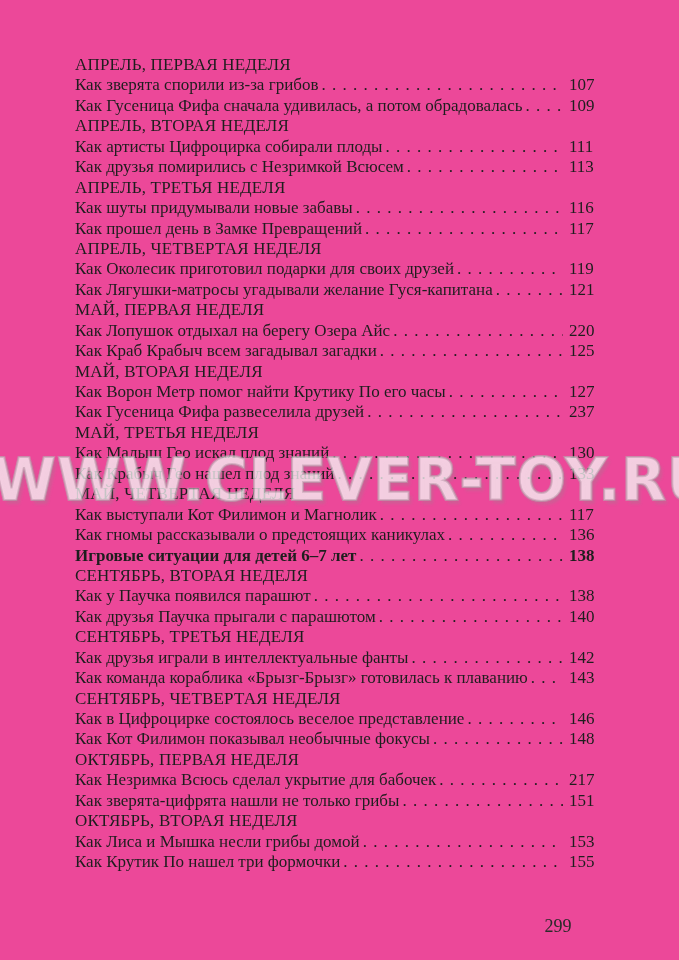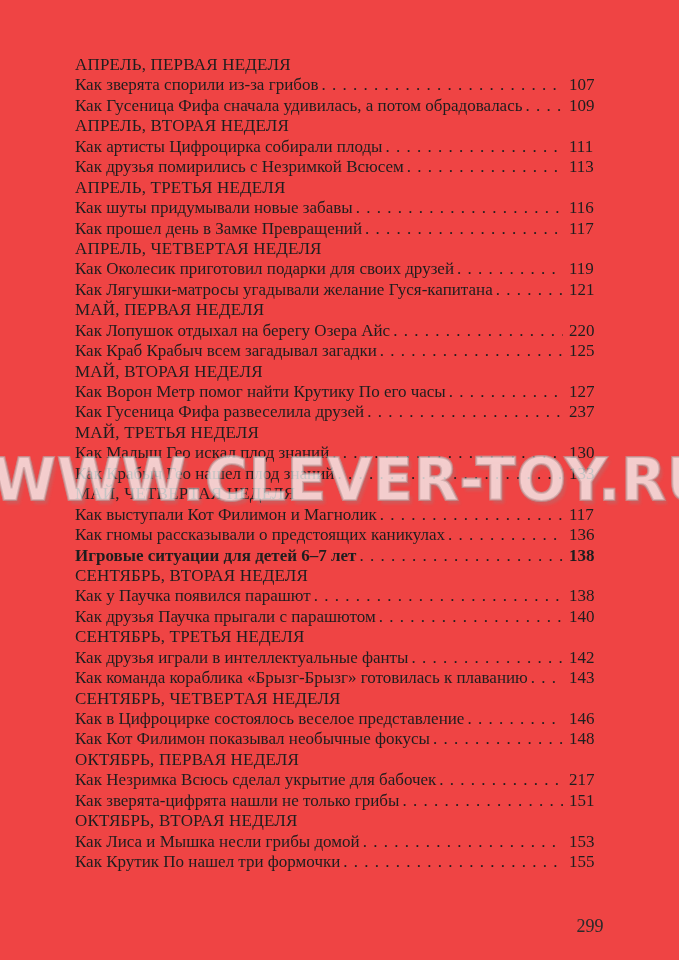--- a/index.html
+++ b/index.html
@@ -11,7 +11,7 @@
     position: relative;
     width: 679px;
     height: 960px;
-    background: #ef4444;
+    background: #ec4899;
     overflow: hidden;
     font-family: "Liberation Serif", serif;
     color: #1e1e1e;

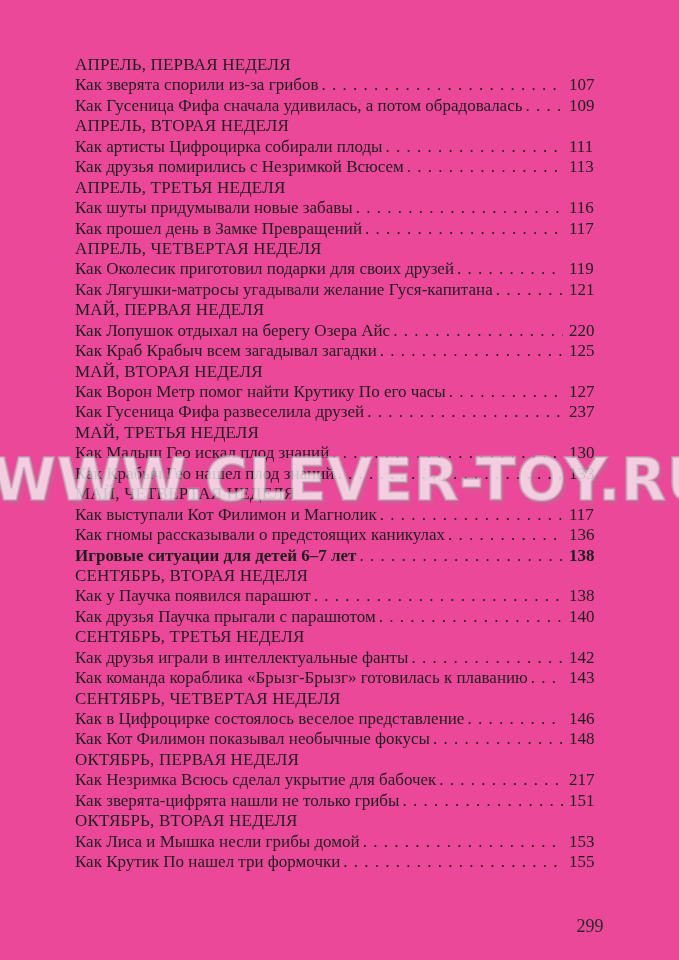--- a/index.html
+++ b/index.html
@@ -82,7 +82,7 @@
   }
   .page-number {
     position: absolute;
-    left: 565px;
+    left: 533px;
     top: 915px;
     width: 50px;
     text-align: center;

